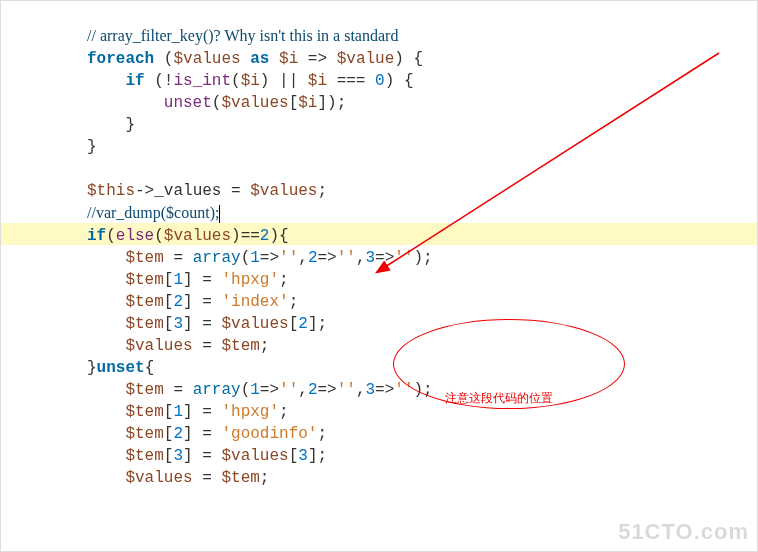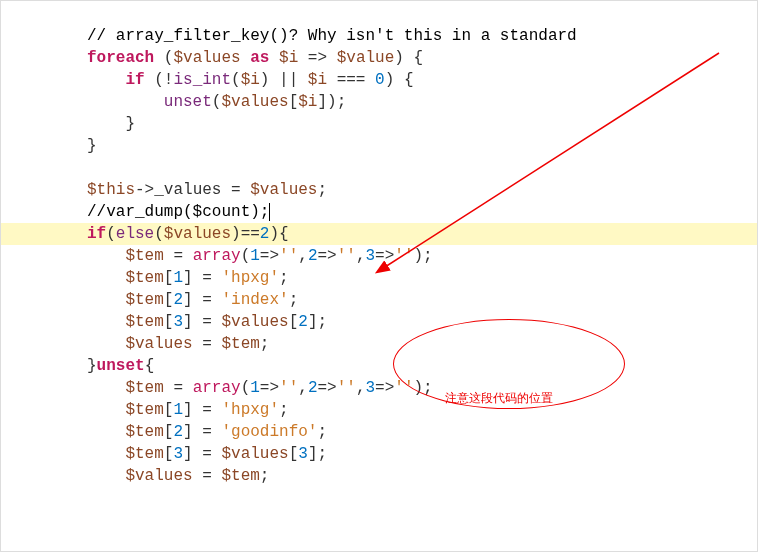--- a/index.html
+++ b/index.html
@@ -26,7 +26,7 @@
   .fn { color: #7a2a7a; }
   .const { color: #0070c0; }
   .str { color: #cc7a29; }
-  .cmt { color: #000000; }
+  .cmt { color: #0c4a6e; font-family: Liberation Serif, serif; }
   .highlight {
     position: absolute;
     left: 0;

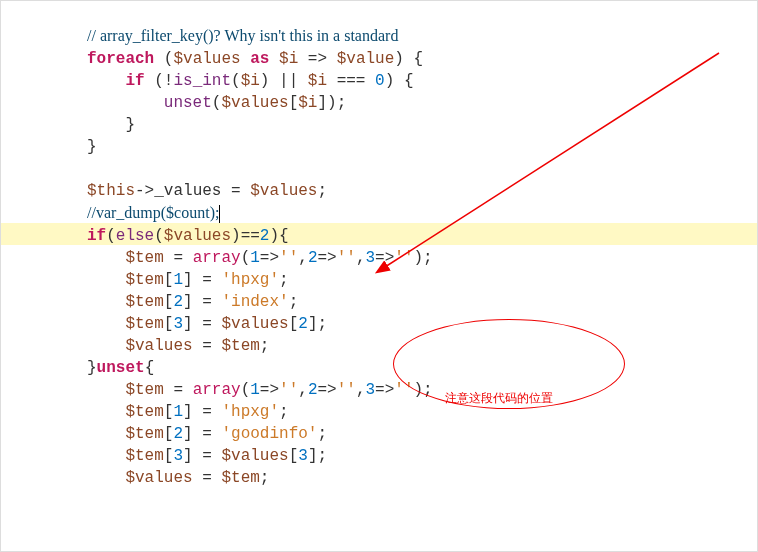--- a/index.html
+++ b/index.html
@@ -21,7 +21,7 @@
     white-space: pre;
     color: #333;
   }
-  .kw { color: #be185d; font-weight: bold; }
+  .kw { color: #0369a1; font-weight: bold; }
   .var { color: #8b4726; }
   .fn { color: #7a2a7a; }
   .const { color: #0070c0; }

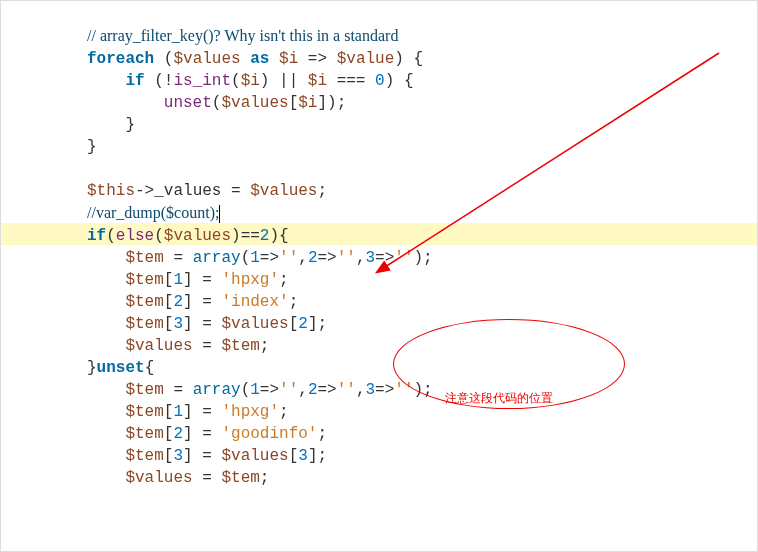--- a/index.html
+++ b/index.html
@@ -116,6 +116,7 @@
 <div class="ellipse-label" style="left:444px; top:358px;">注意这段代码的位置</div>
 
 <div class="watermark">
+  <div class="wm-top">51CTO.com</div>
 </div>
 
 </body></html>

